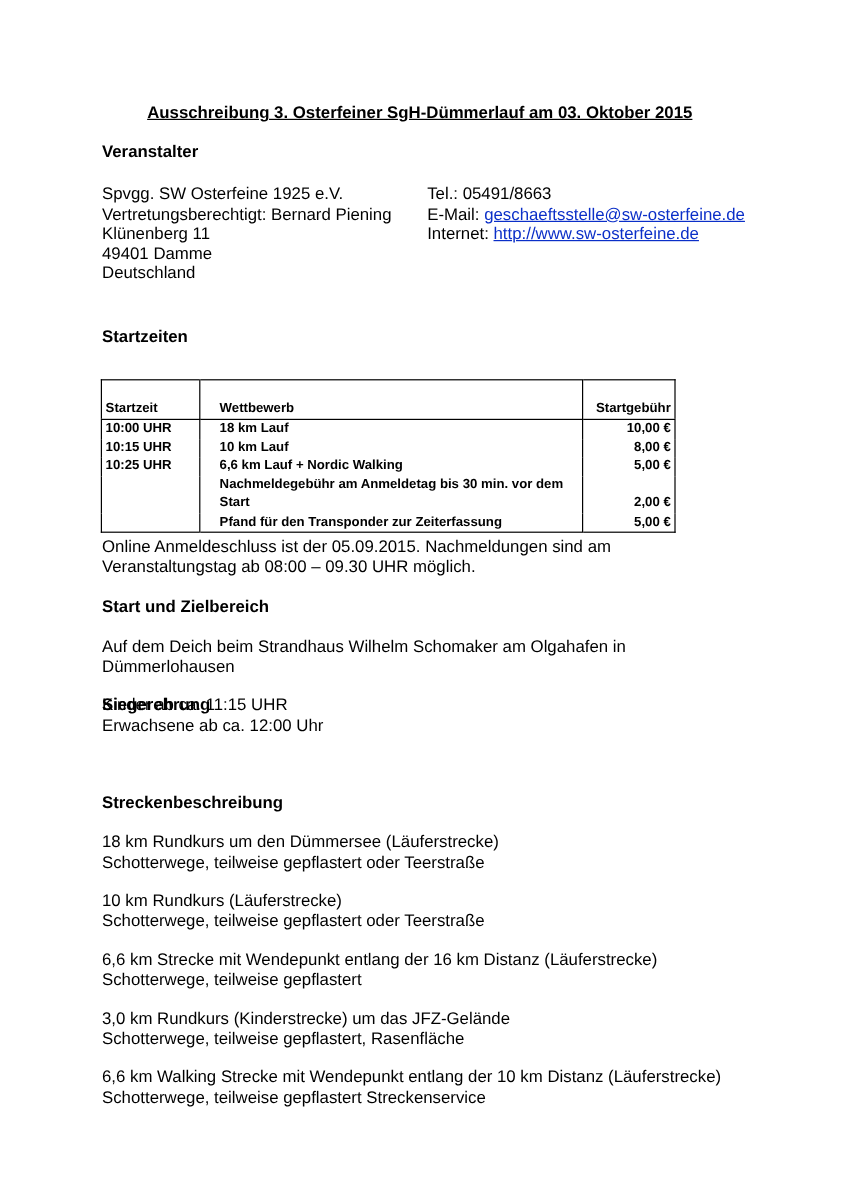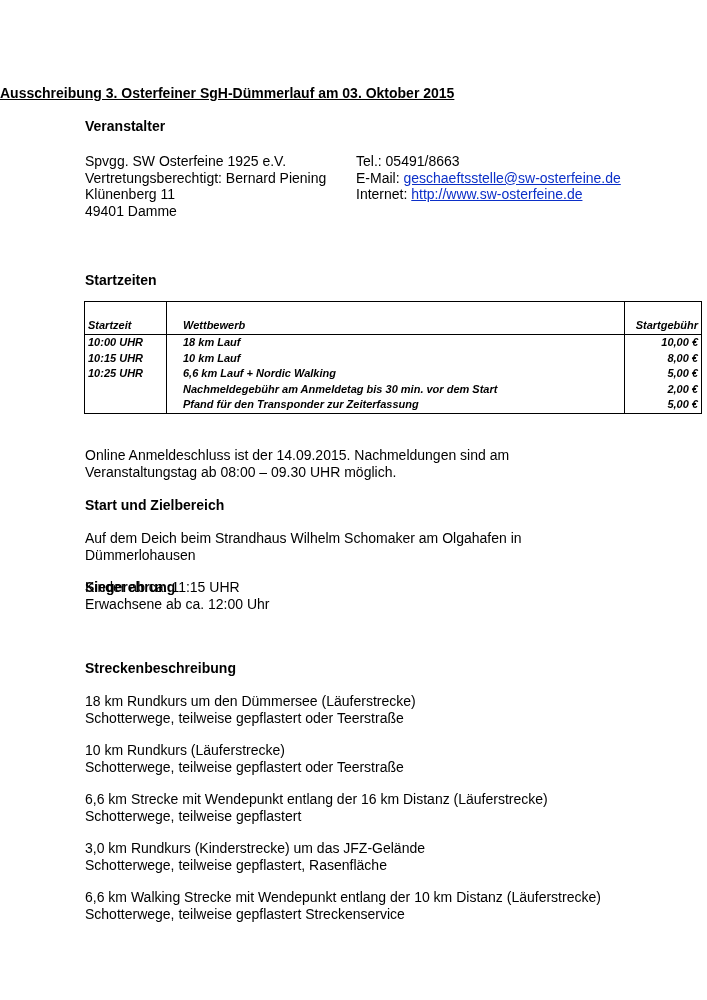--- a/index.html
+++ b/index.html
@@ -6,7 +6,7 @@
   body { width: 707px; height: 1000px; position: relative; overflow: hidden;
          font-family: "Liberation Sans", sans-serif; color: #000; }
   .abs { position: absolute; white-space: nowrap; }
-  .title { left: 0; width: 577px; top: 85px; text-align: left; font-weight: bold;
+  .title { left: 0; width: 577px; top: 85px; text-align: right; font-weight: bold;
            font-size: 14px; text-decoration: underline; }
   .h { font-weight: bold; font-size: 14px; left: 85px; }
   .p { font-size: 14px; left: 85px; line-height: 16.5px; }

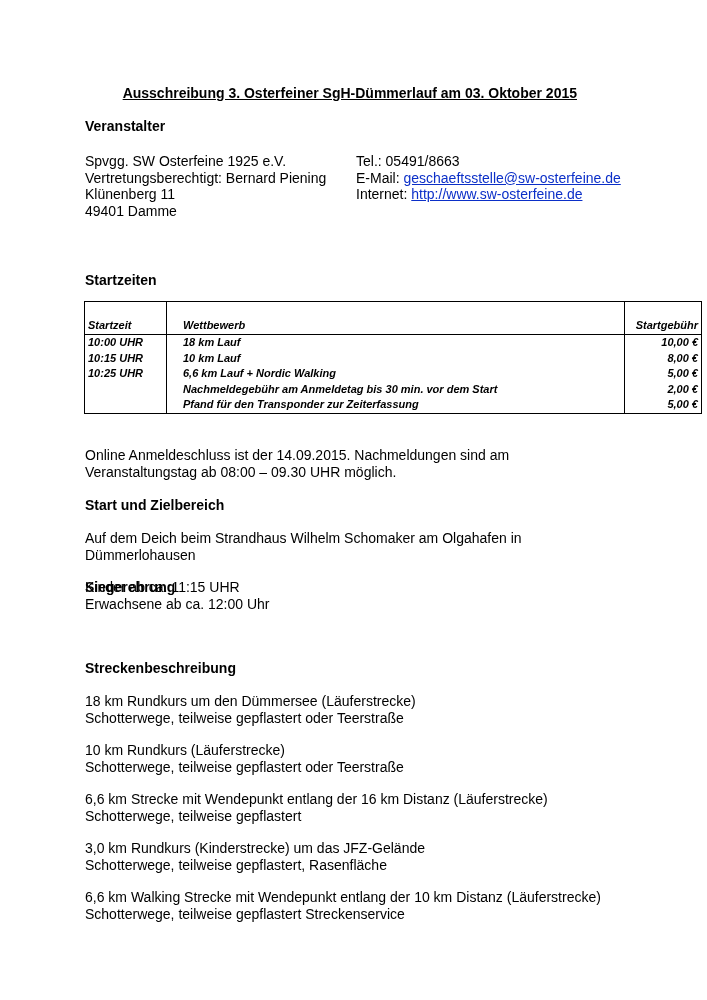--- a/index.html
+++ b/index.html
@@ -32,6 +32,7 @@
   <div>Vertretungsberechtigt: Bernard Piening</div>
   <div>Klünenberg 11</div>
   <div>49401 Damme</div>
+  <div>Deutschland</div>
 </div>
 
 <div class="abs p col2" style="top:153px">

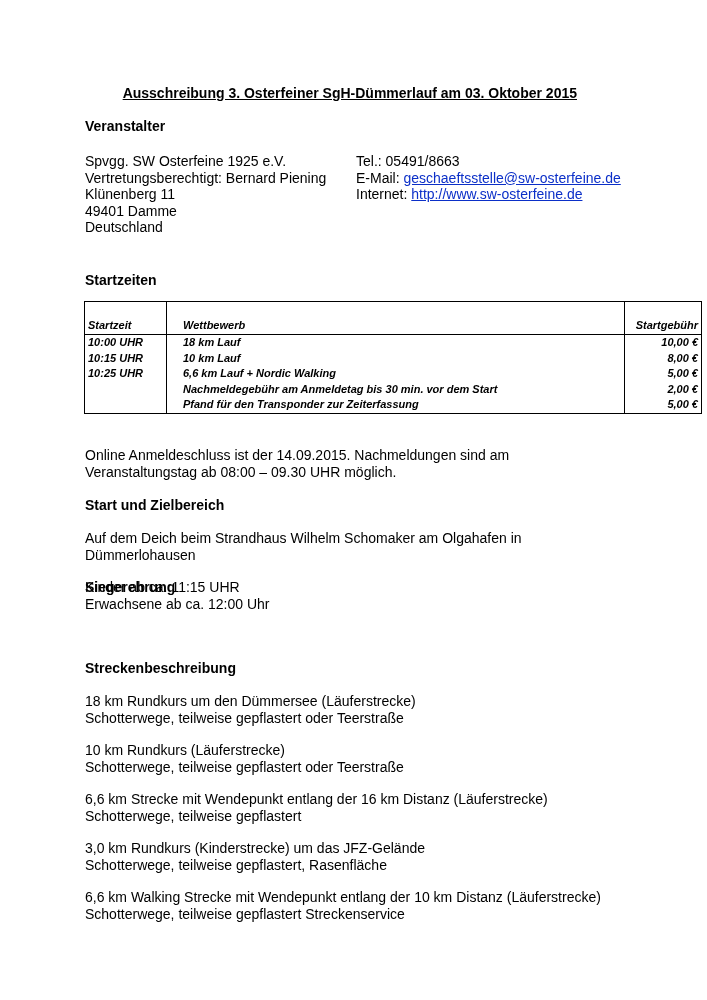--- a/index.html
+++ b/index.html
@@ -12,8 +12,8 @@
   .p { font-size: 14px; left: 85px; line-height: 16.5px; }
   .col2 { left: 356px; }
   a.link { color: #1a0dab; color: #0b2fc8; text-decoration: underline; }
-  table.st { position: absolute; left: 84px; top: 301px; width: 618px; border-collapse: collapse;
-             border: 1px solid #000; font-size: 11px; font-weight: bold; font-style: italic; }
+  table.st { position: absolute; left: 84px; top: 316px; width: 479px; border-collapse: collapse;
+             border: 1px solid #000; font-size: 11px; font-weight: bold; }
   table.st td { padding: 0 3px; height: 15.5px; line-height: 15.5px; vertical-align: bottom; }
   table.st td.c1 { width: 75px; border-right: 1px solid #000; }
   table.st td.c2 { border-right: 1px solid #000; padding-left: 16px; }

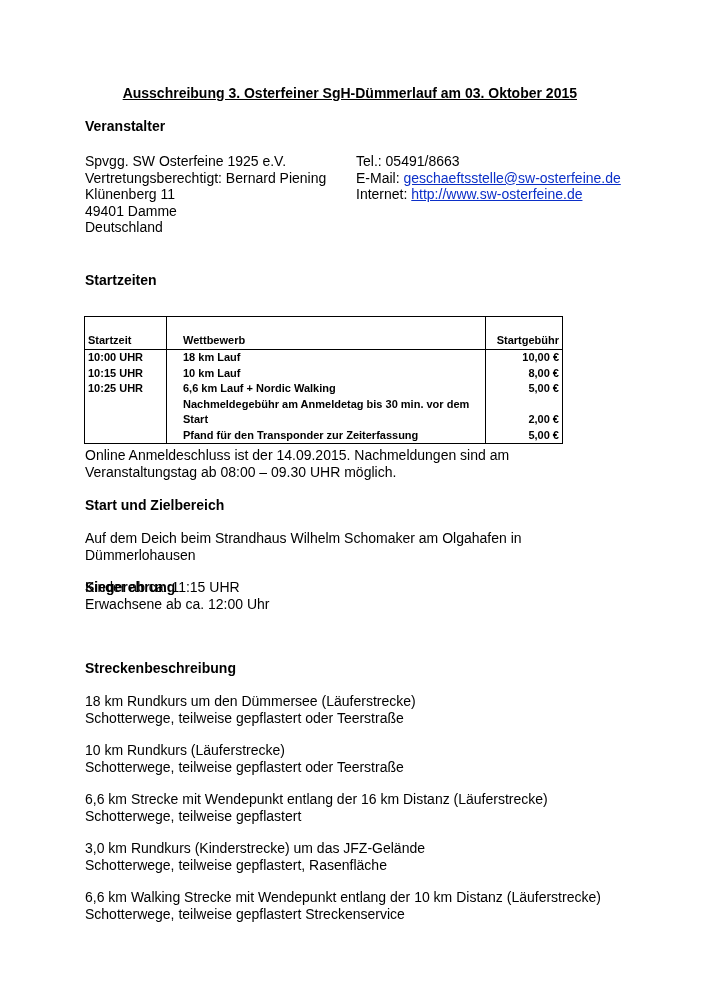--- a/index.html
+++ b/index.html
@@ -79,7 +79,7 @@
   </table>
 
 <div class="abs p" style="top:447px">
-  <div>Online Anmeldeschluss ist der 14.09.2015. Nachmeldungen sind am</div>
+  <div>Online Anmeldeschluss ist der 05.09.2015. Nachmeldungen sind am</div>
   <div>Veranstaltungstag ab 08:00 – 09.30 UHR möglich.</div>
 </div>
 

